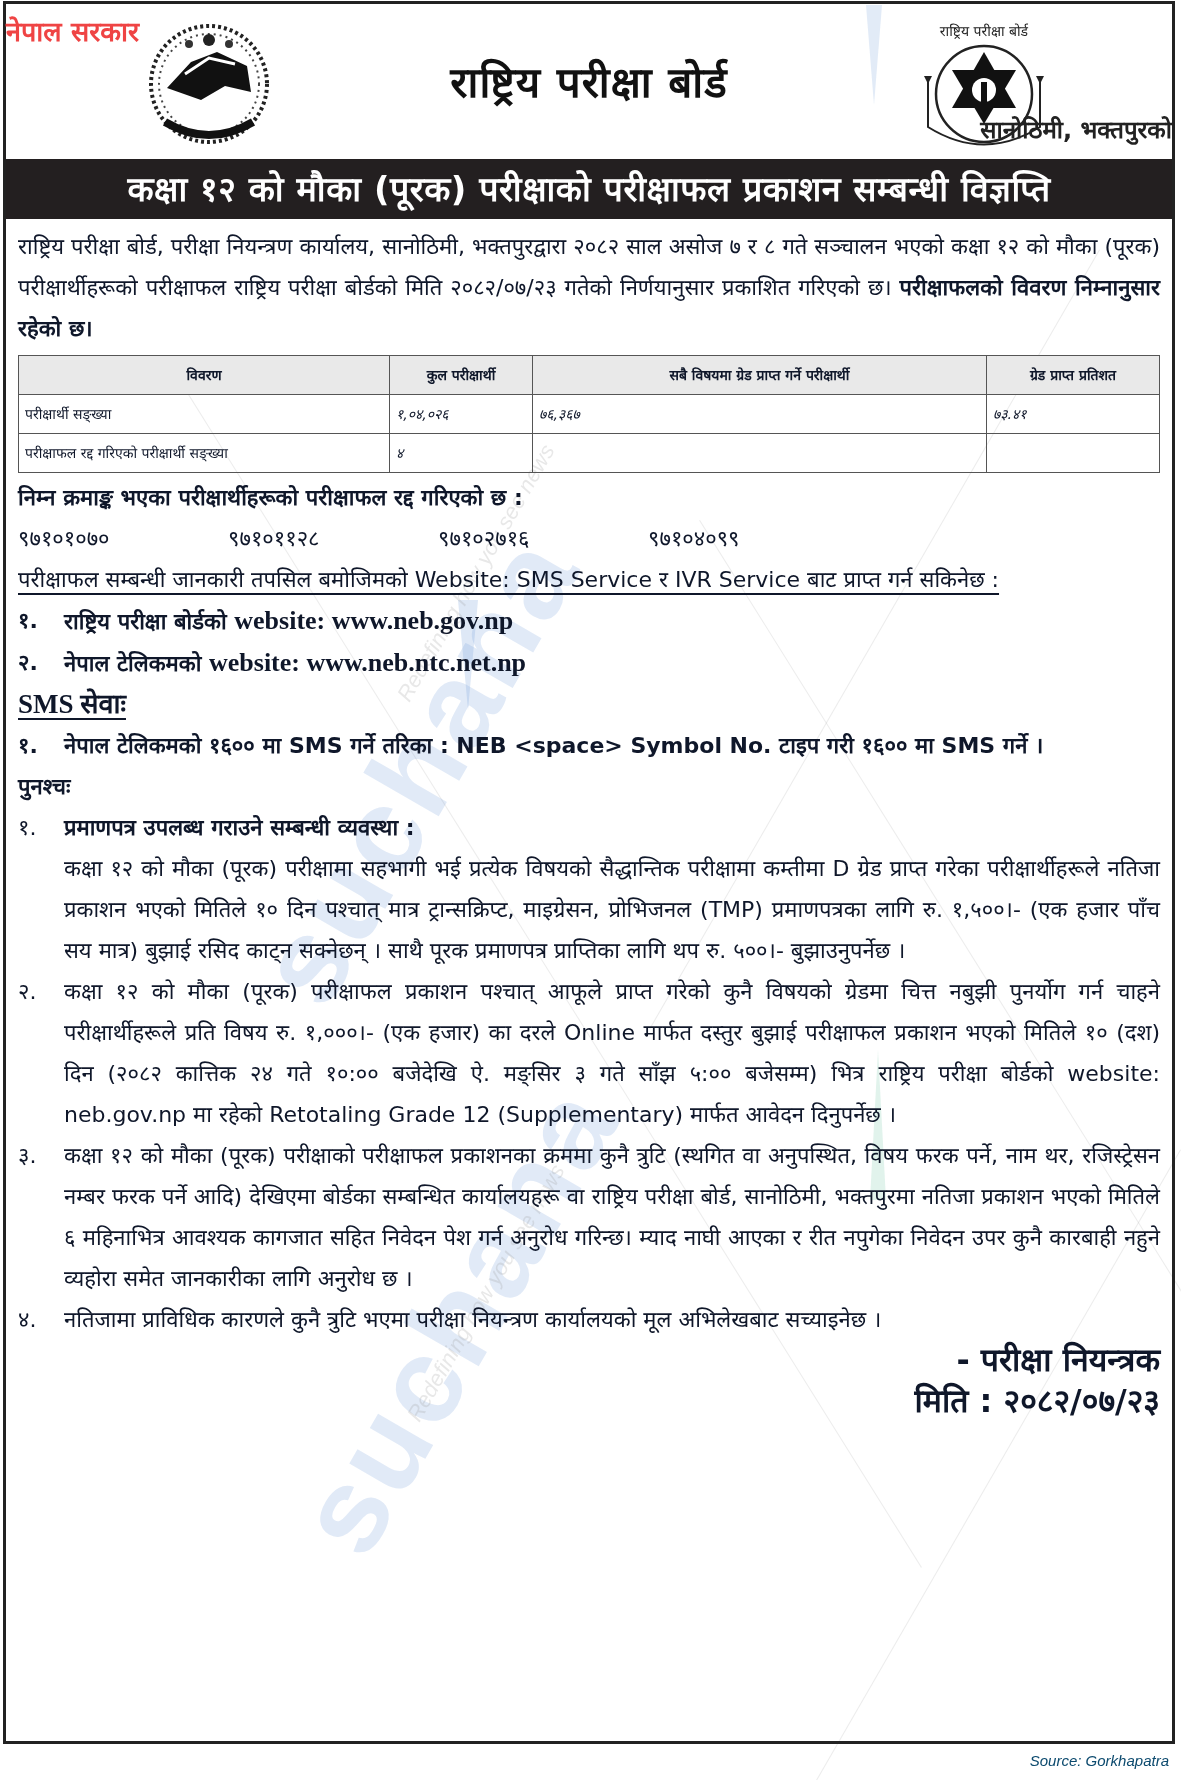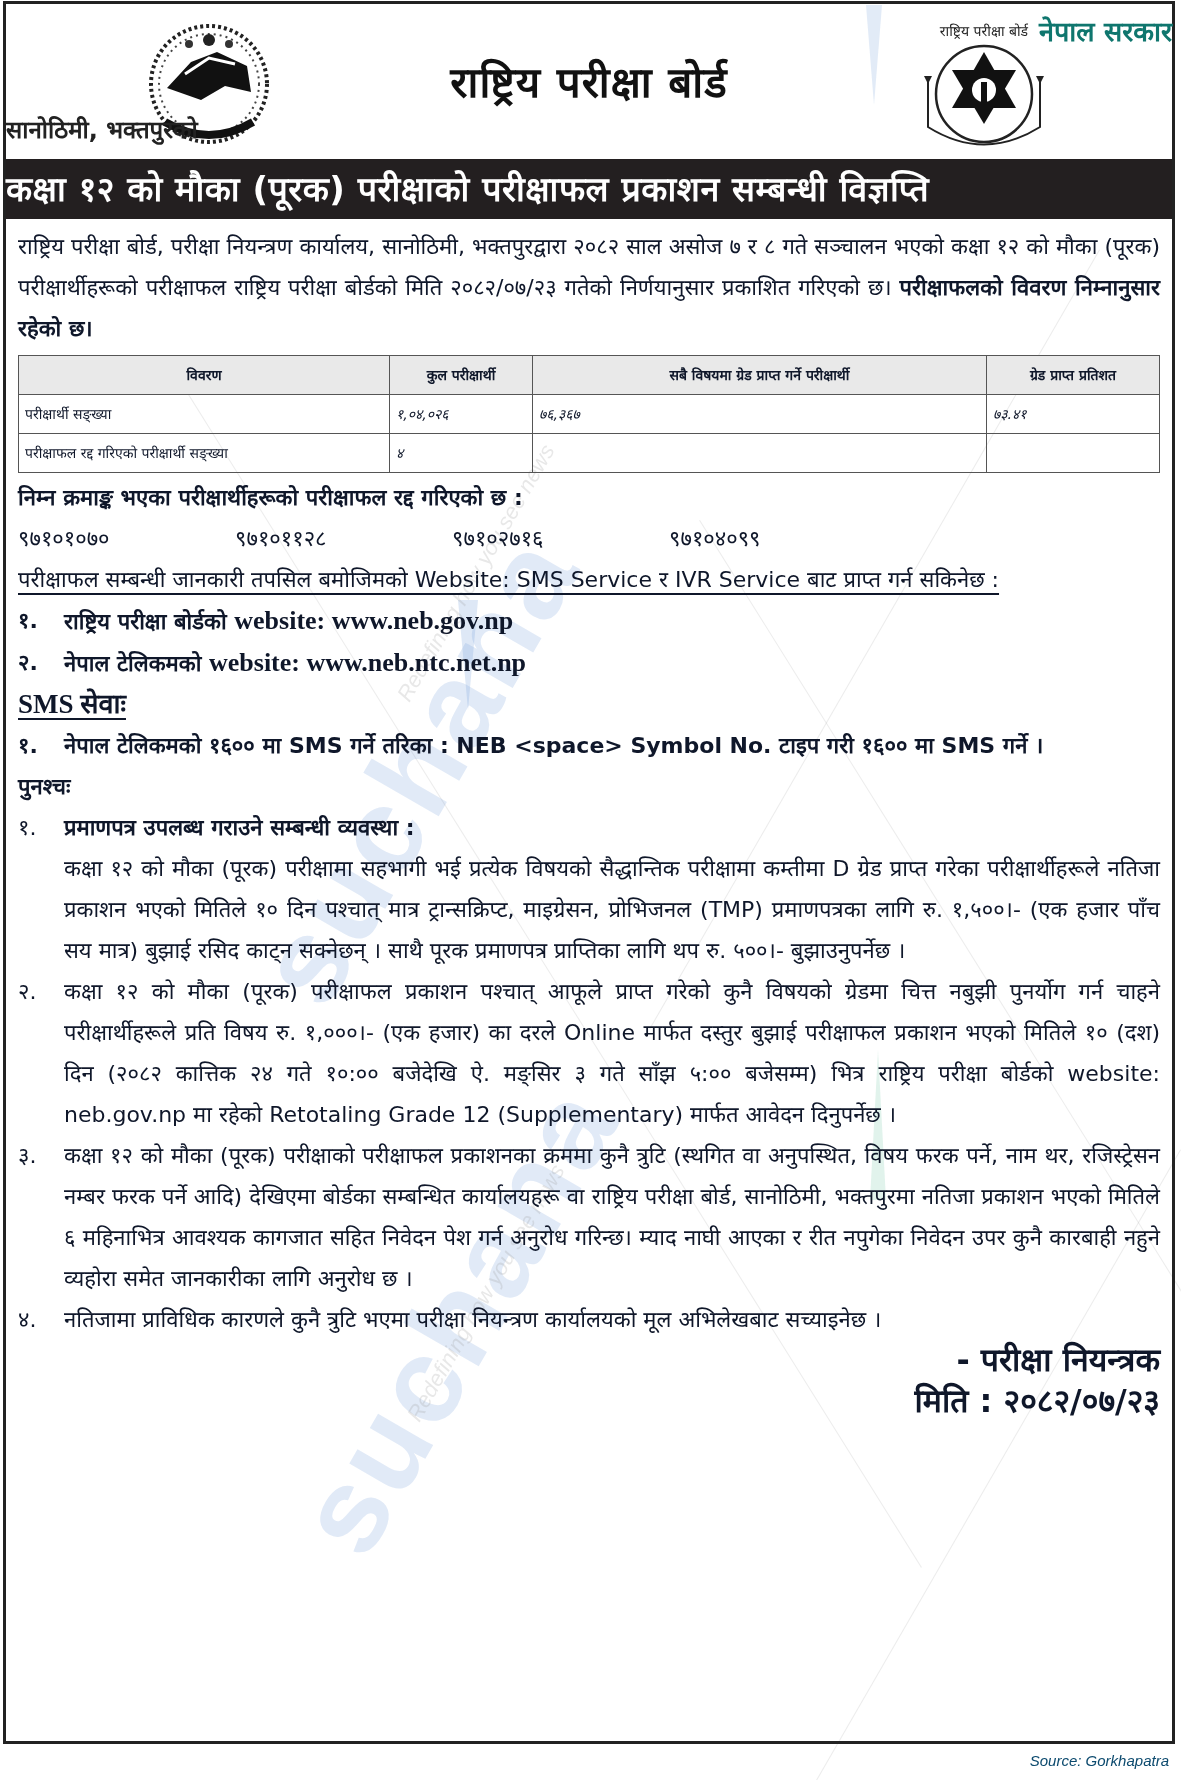--- a/index.html
+++ b/index.html
@@ -38,8 +38,8 @@
     position: absolute; left: 908px; top: 8px; width: 140px; height: 145px;
   }
   .hdr-govt {
-    position: absolute; left: 0; right: 0; top: 8px; text-align: right;
-    font-size: 27px; font-weight: bold; color: #0f766e;
+    position: absolute; left: 0; right: 0; top: 8px; text-align: left;
+    font-size: 27px; font-weight: bold; color: #ef4444;
   }
   .hdr-board {
     position: absolute; left: 0; right: 0; top: 48px; text-align: center;

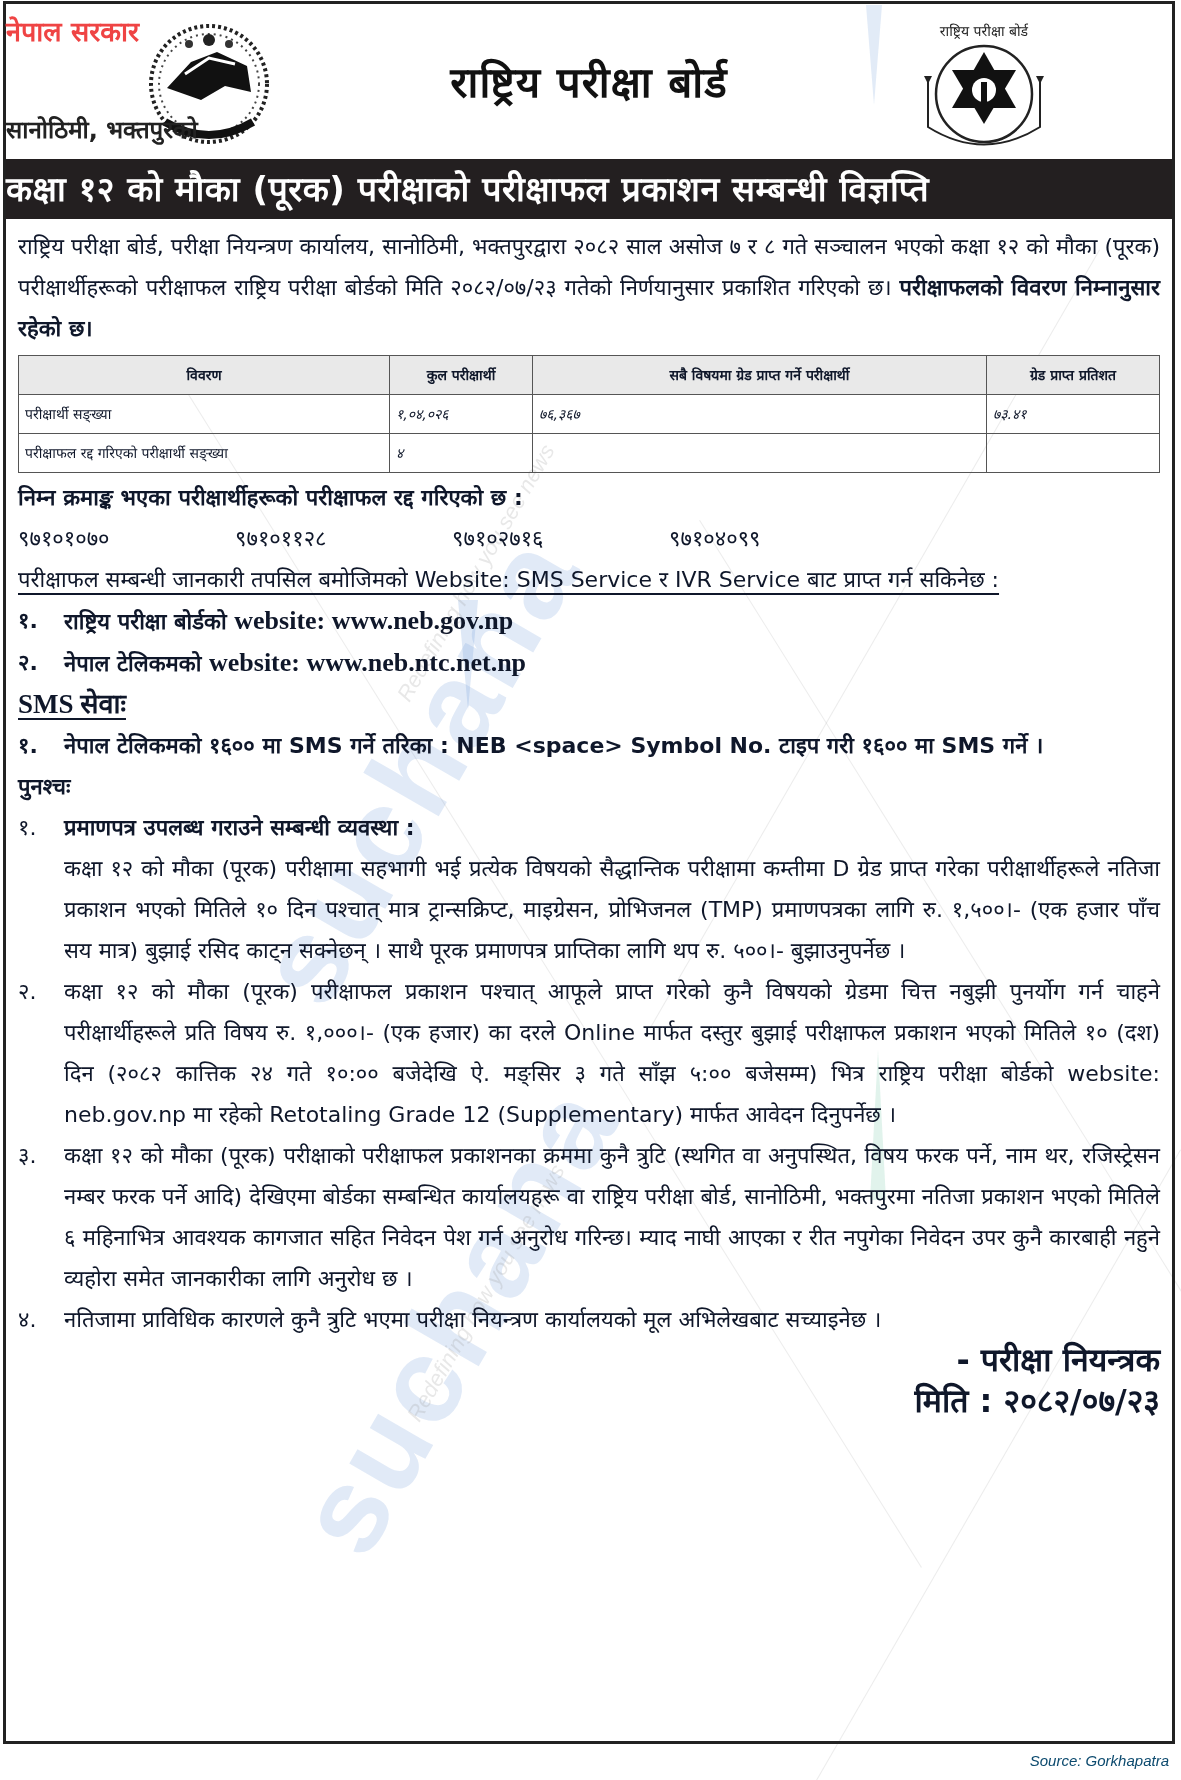--- a/index.html
+++ b/index.html
@@ -46,7 +46,7 @@
     font-size: 42px; font-weight: bold; color: #111; letter-spacing: 1px;
   }
   .hdr-place {
-    position: absolute; left: 0; right: 0; top: 108px; text-align: left;
+    position: absolute; left: 0; right: 0; top: 108px; text-align: right;
     font-size: 24px; font-weight: bold; color: #222;
   }
   .title-bar {

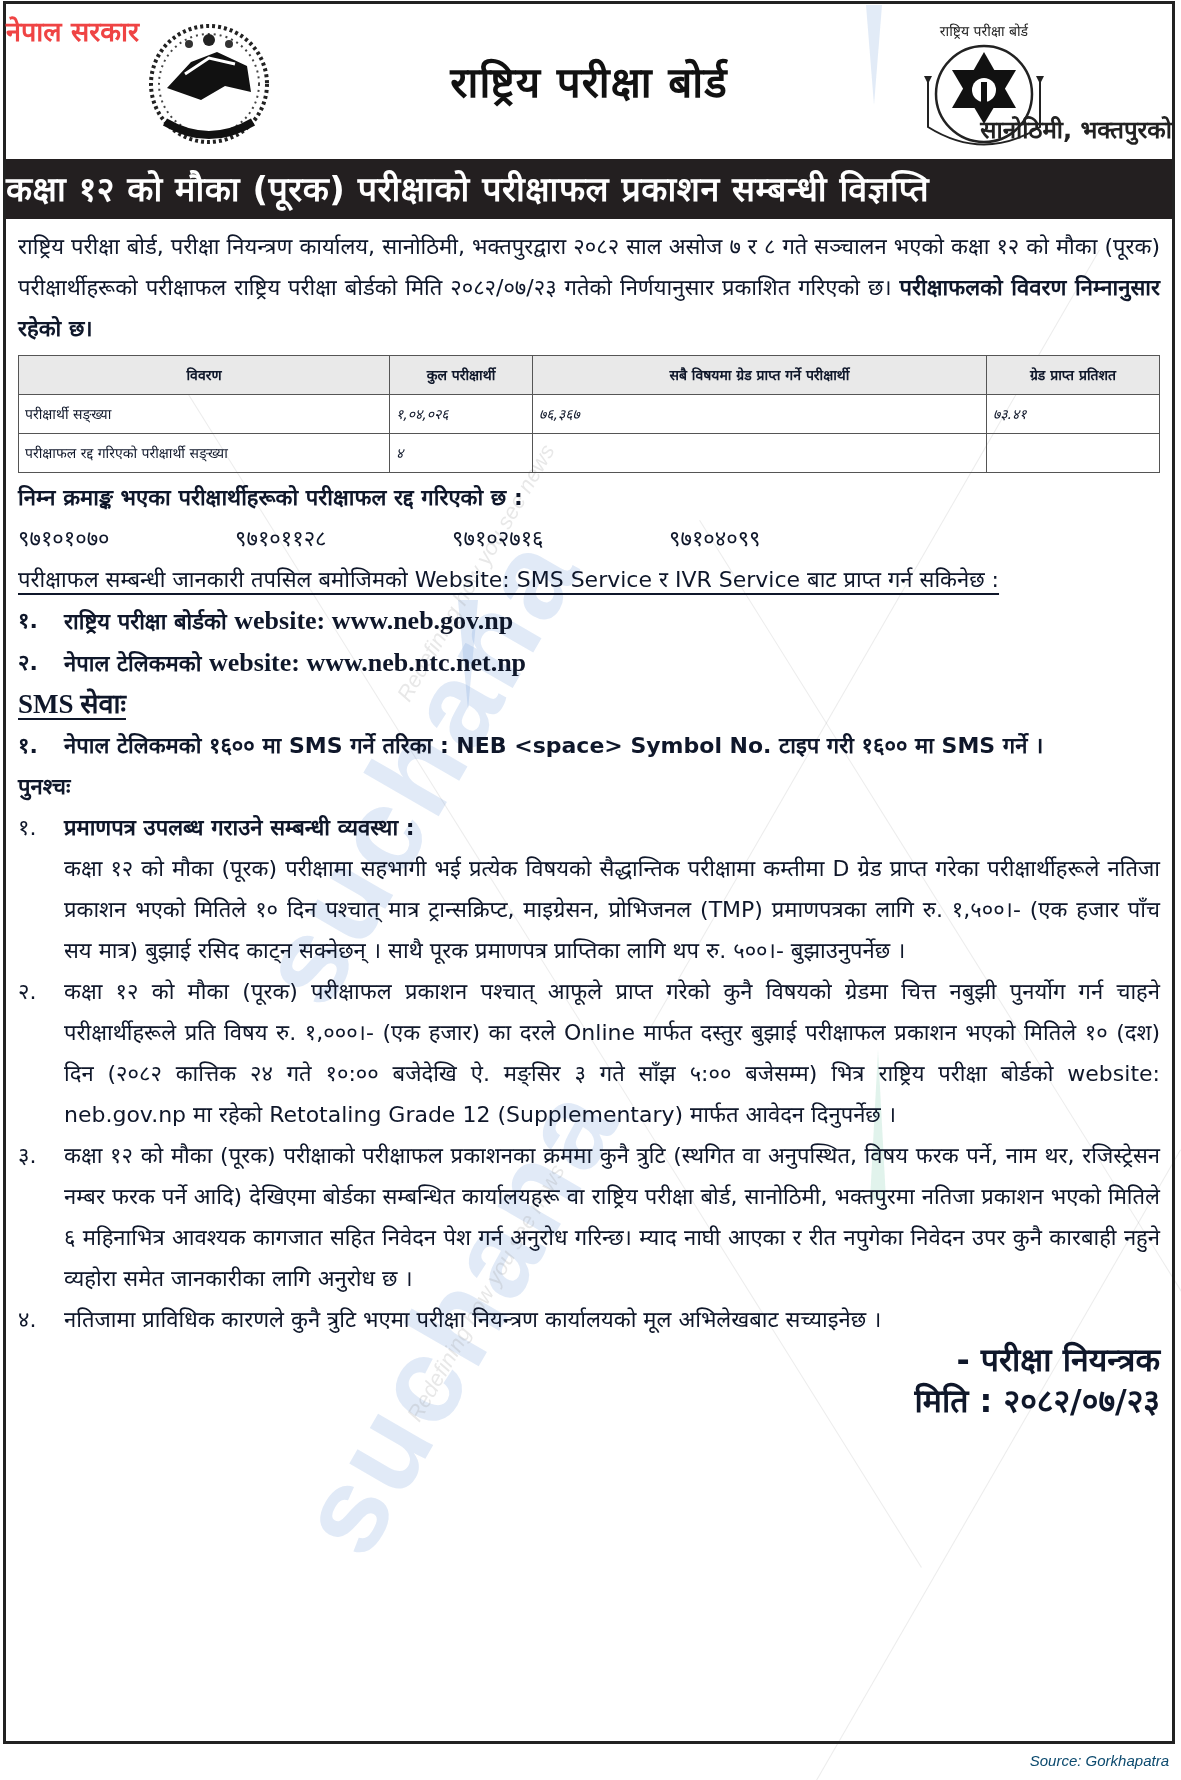--- a/index.html
+++ b/index.html
@@ -51,7 +51,7 @@
   }
   .title-bar {
     position: absolute; left: 0; top: 155px; width: 100%; height: 60px;
-    background: #231f20; color: #fff; text-align: left;
+    background: #231f20; color: #fff; text-align: center;
     font-size: 34px; font-weight: bold; line-height: 60px; white-space: nowrap;
     letter-spacing: 0.5px;
   }

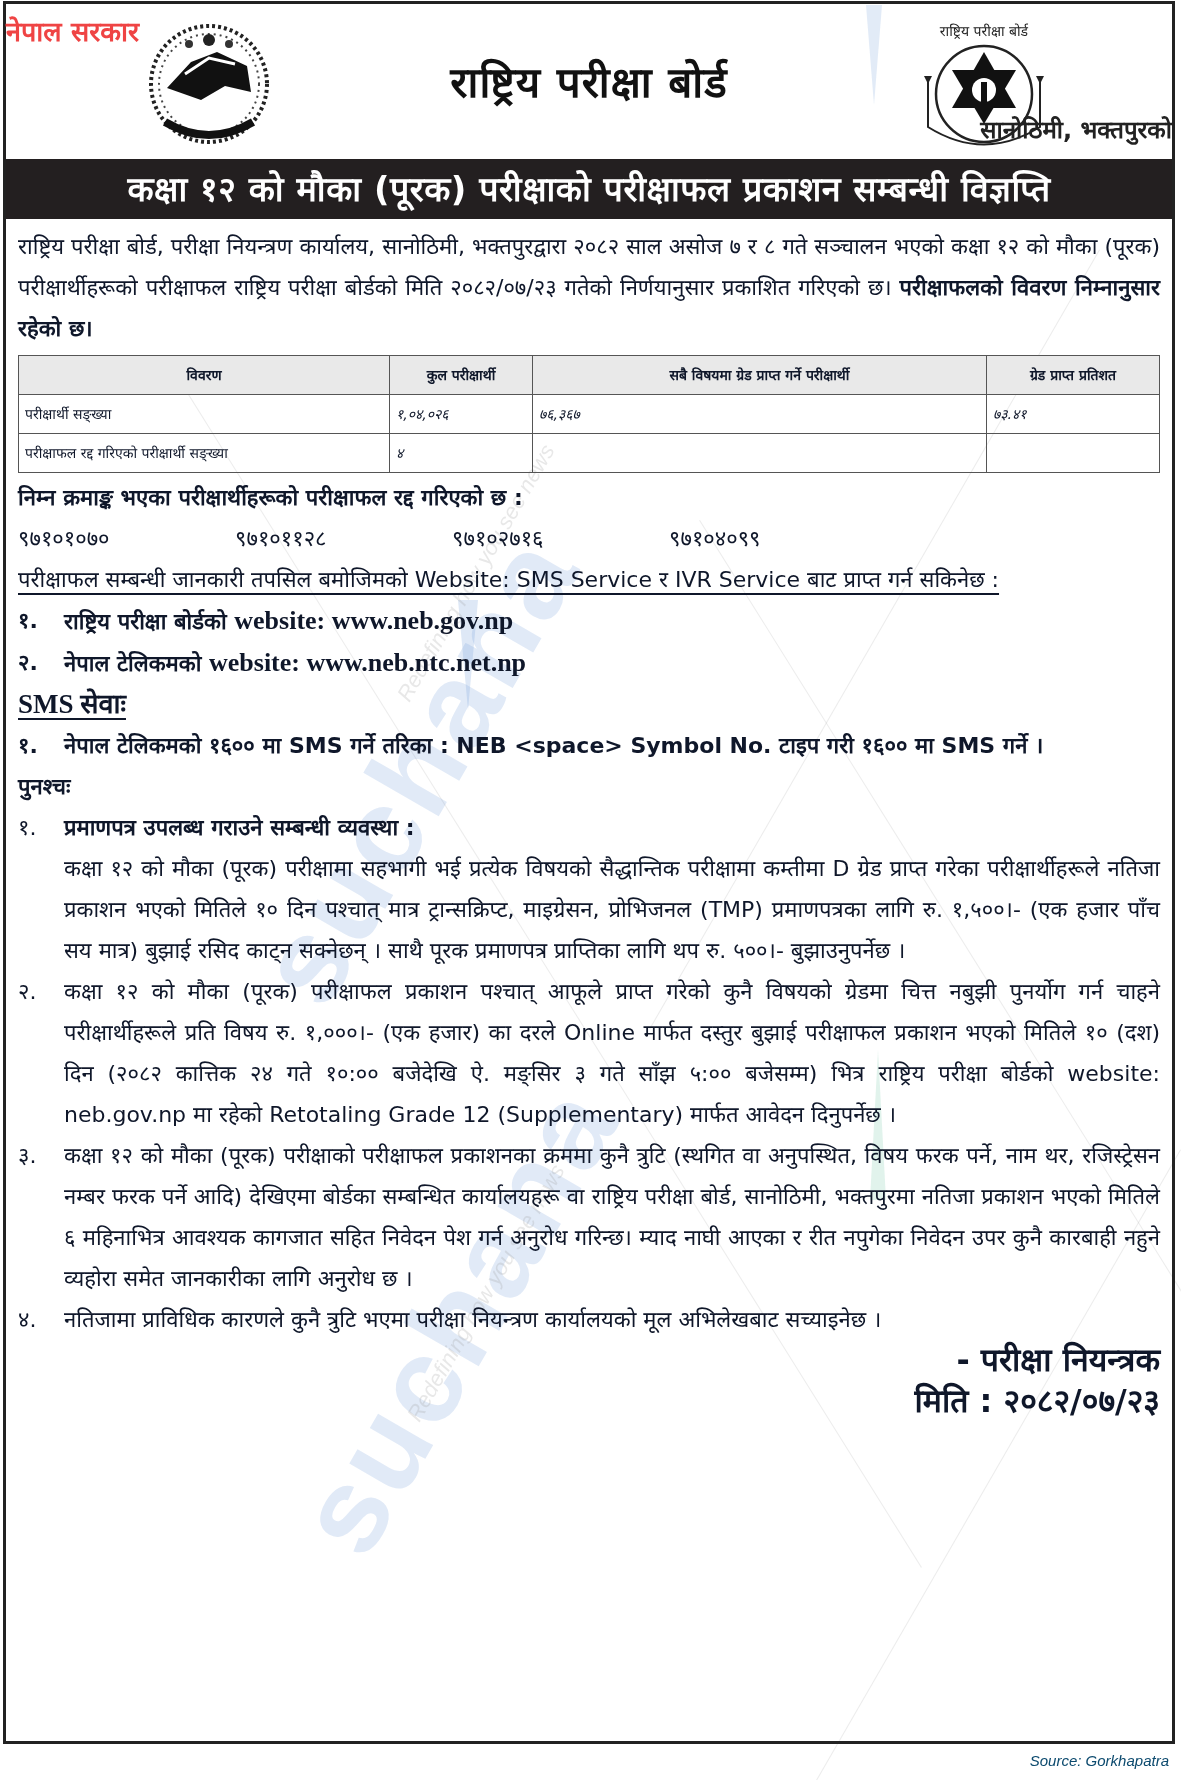--- a/index.html
+++ b/index.html
@@ -71,7 +71,7 @@
   table.results th { background: #e9e9e9; font-weight: bold; text-align: center; }
   table.results td.num { text-align: left; font-style: italic; }
   .bold-line { font-weight: bold; margin-top: 4px; }
-  .symbols { display: flex; gap: 7px; }
+  .symbols { display: flex; gap: 0; }
   .symbols span { width: 210px; }
   .underline { text-decoration: underline; text-underline-offset: 6px; }
   .section-head {

